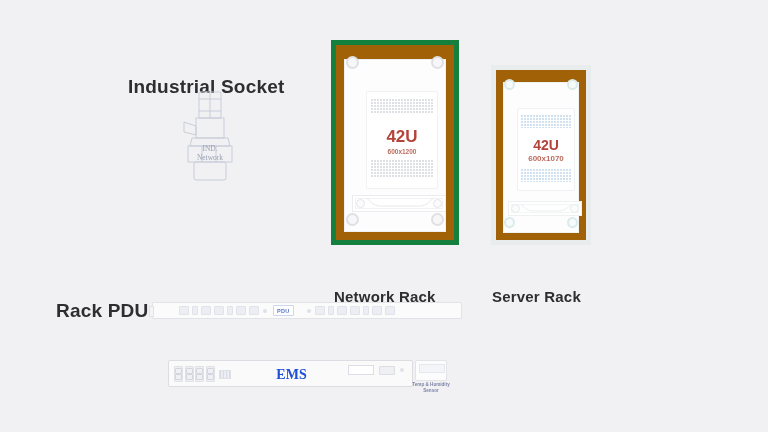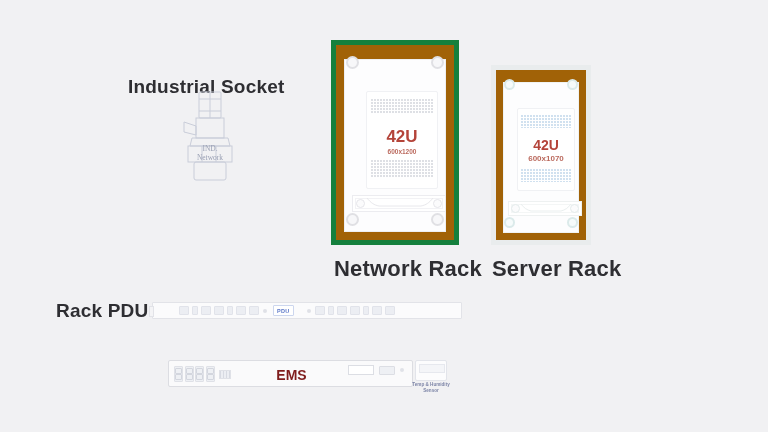--- a/index.html
+++ b/index.html
@@ -21,7 +21,7 @@
     white-space:nowrap;
   }
   .label-lg{font-size:19px;}
-  .label-md{font-size:22px;}
+  .label-md{font-size:15px;margin-top:32px;}
 
   
   .socket-wrap{left:168px;top:88px;width:84px;height:96px;}

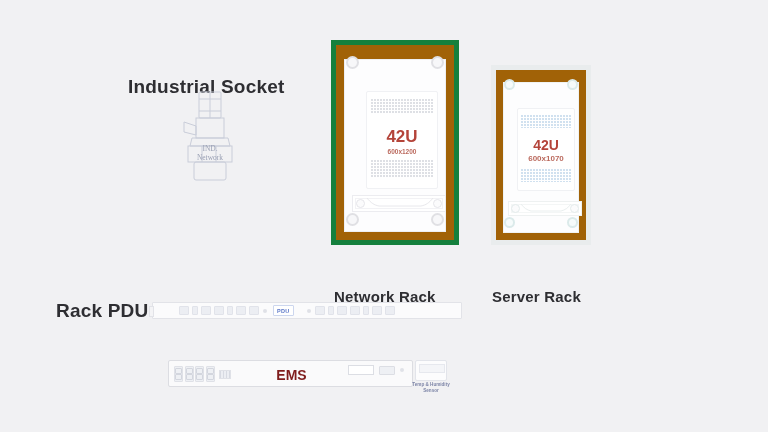--- a/index.html
+++ b/index.html
@@ -131,7 +131,7 @@
   .ems-text{
     position:absolute;left:0;top:0;width:245px;height:27px;
     display:flex;align-items:center;justify-content:center;
-    font-size:14px;font-weight:600;color:#7f1d1d;
+    font-size:14px;font-weight:600;color:#1d4ed8;font-family:Liberation Serif, serif;
   }
   .ems-ports{
     position:absolute;left:5px;top:5px;

